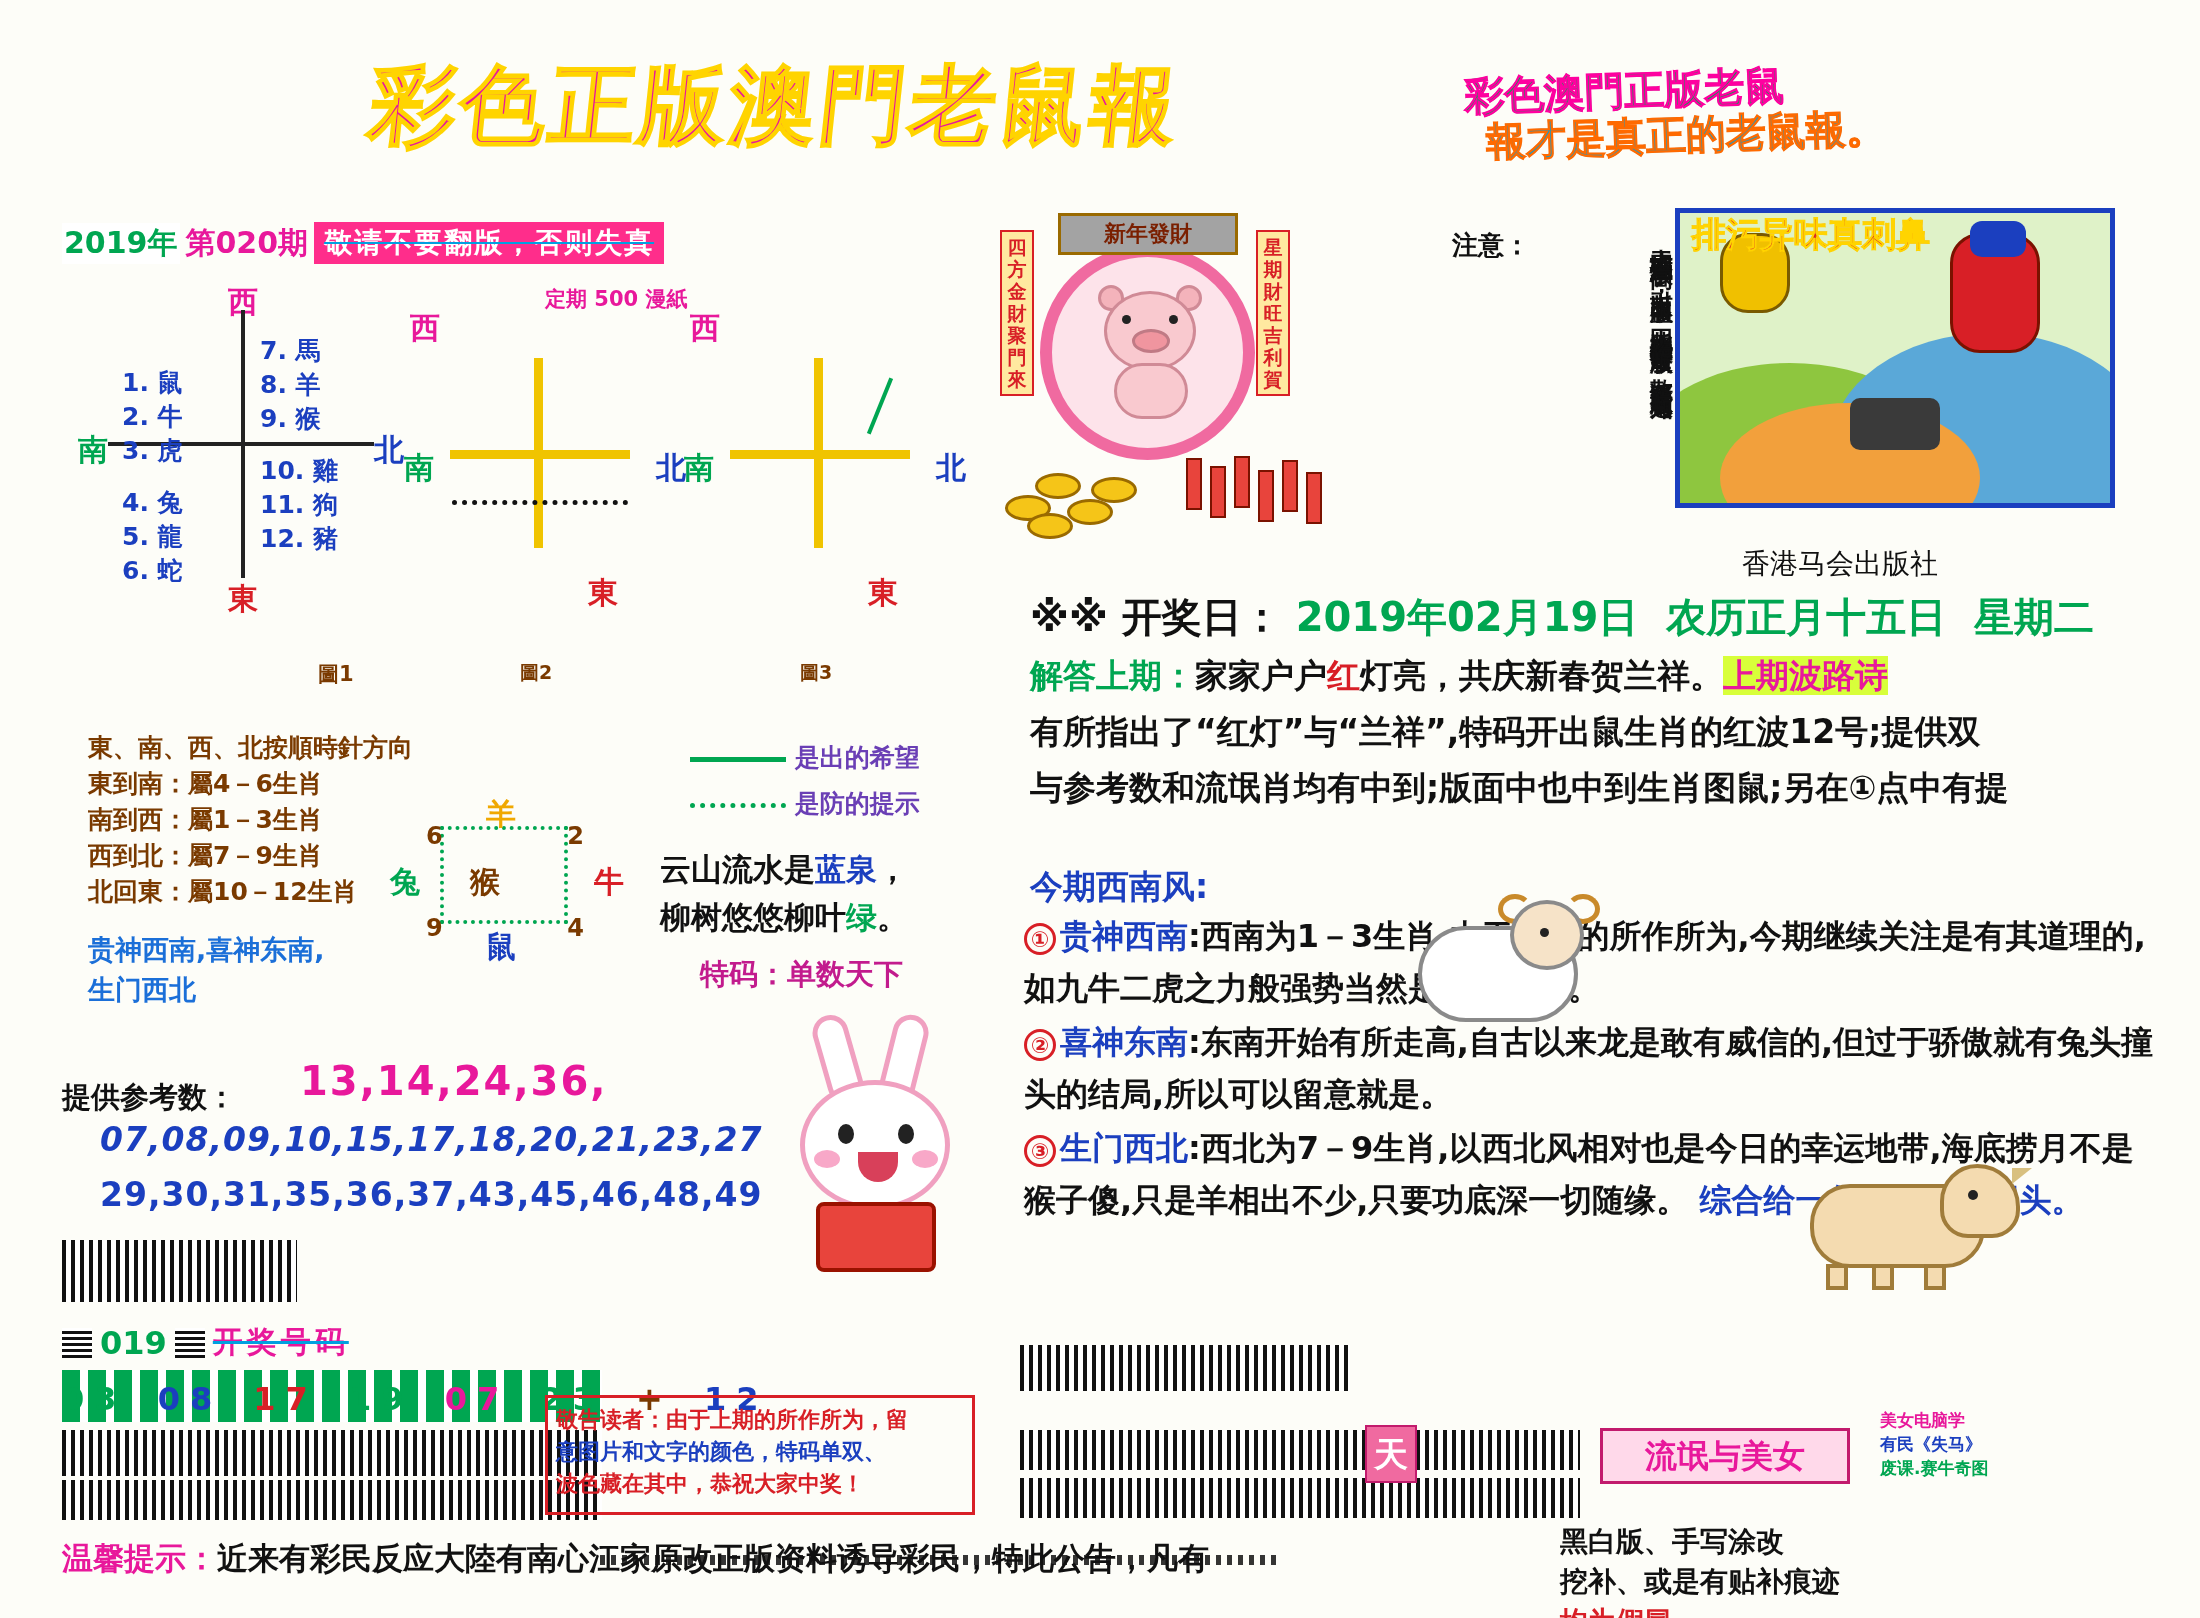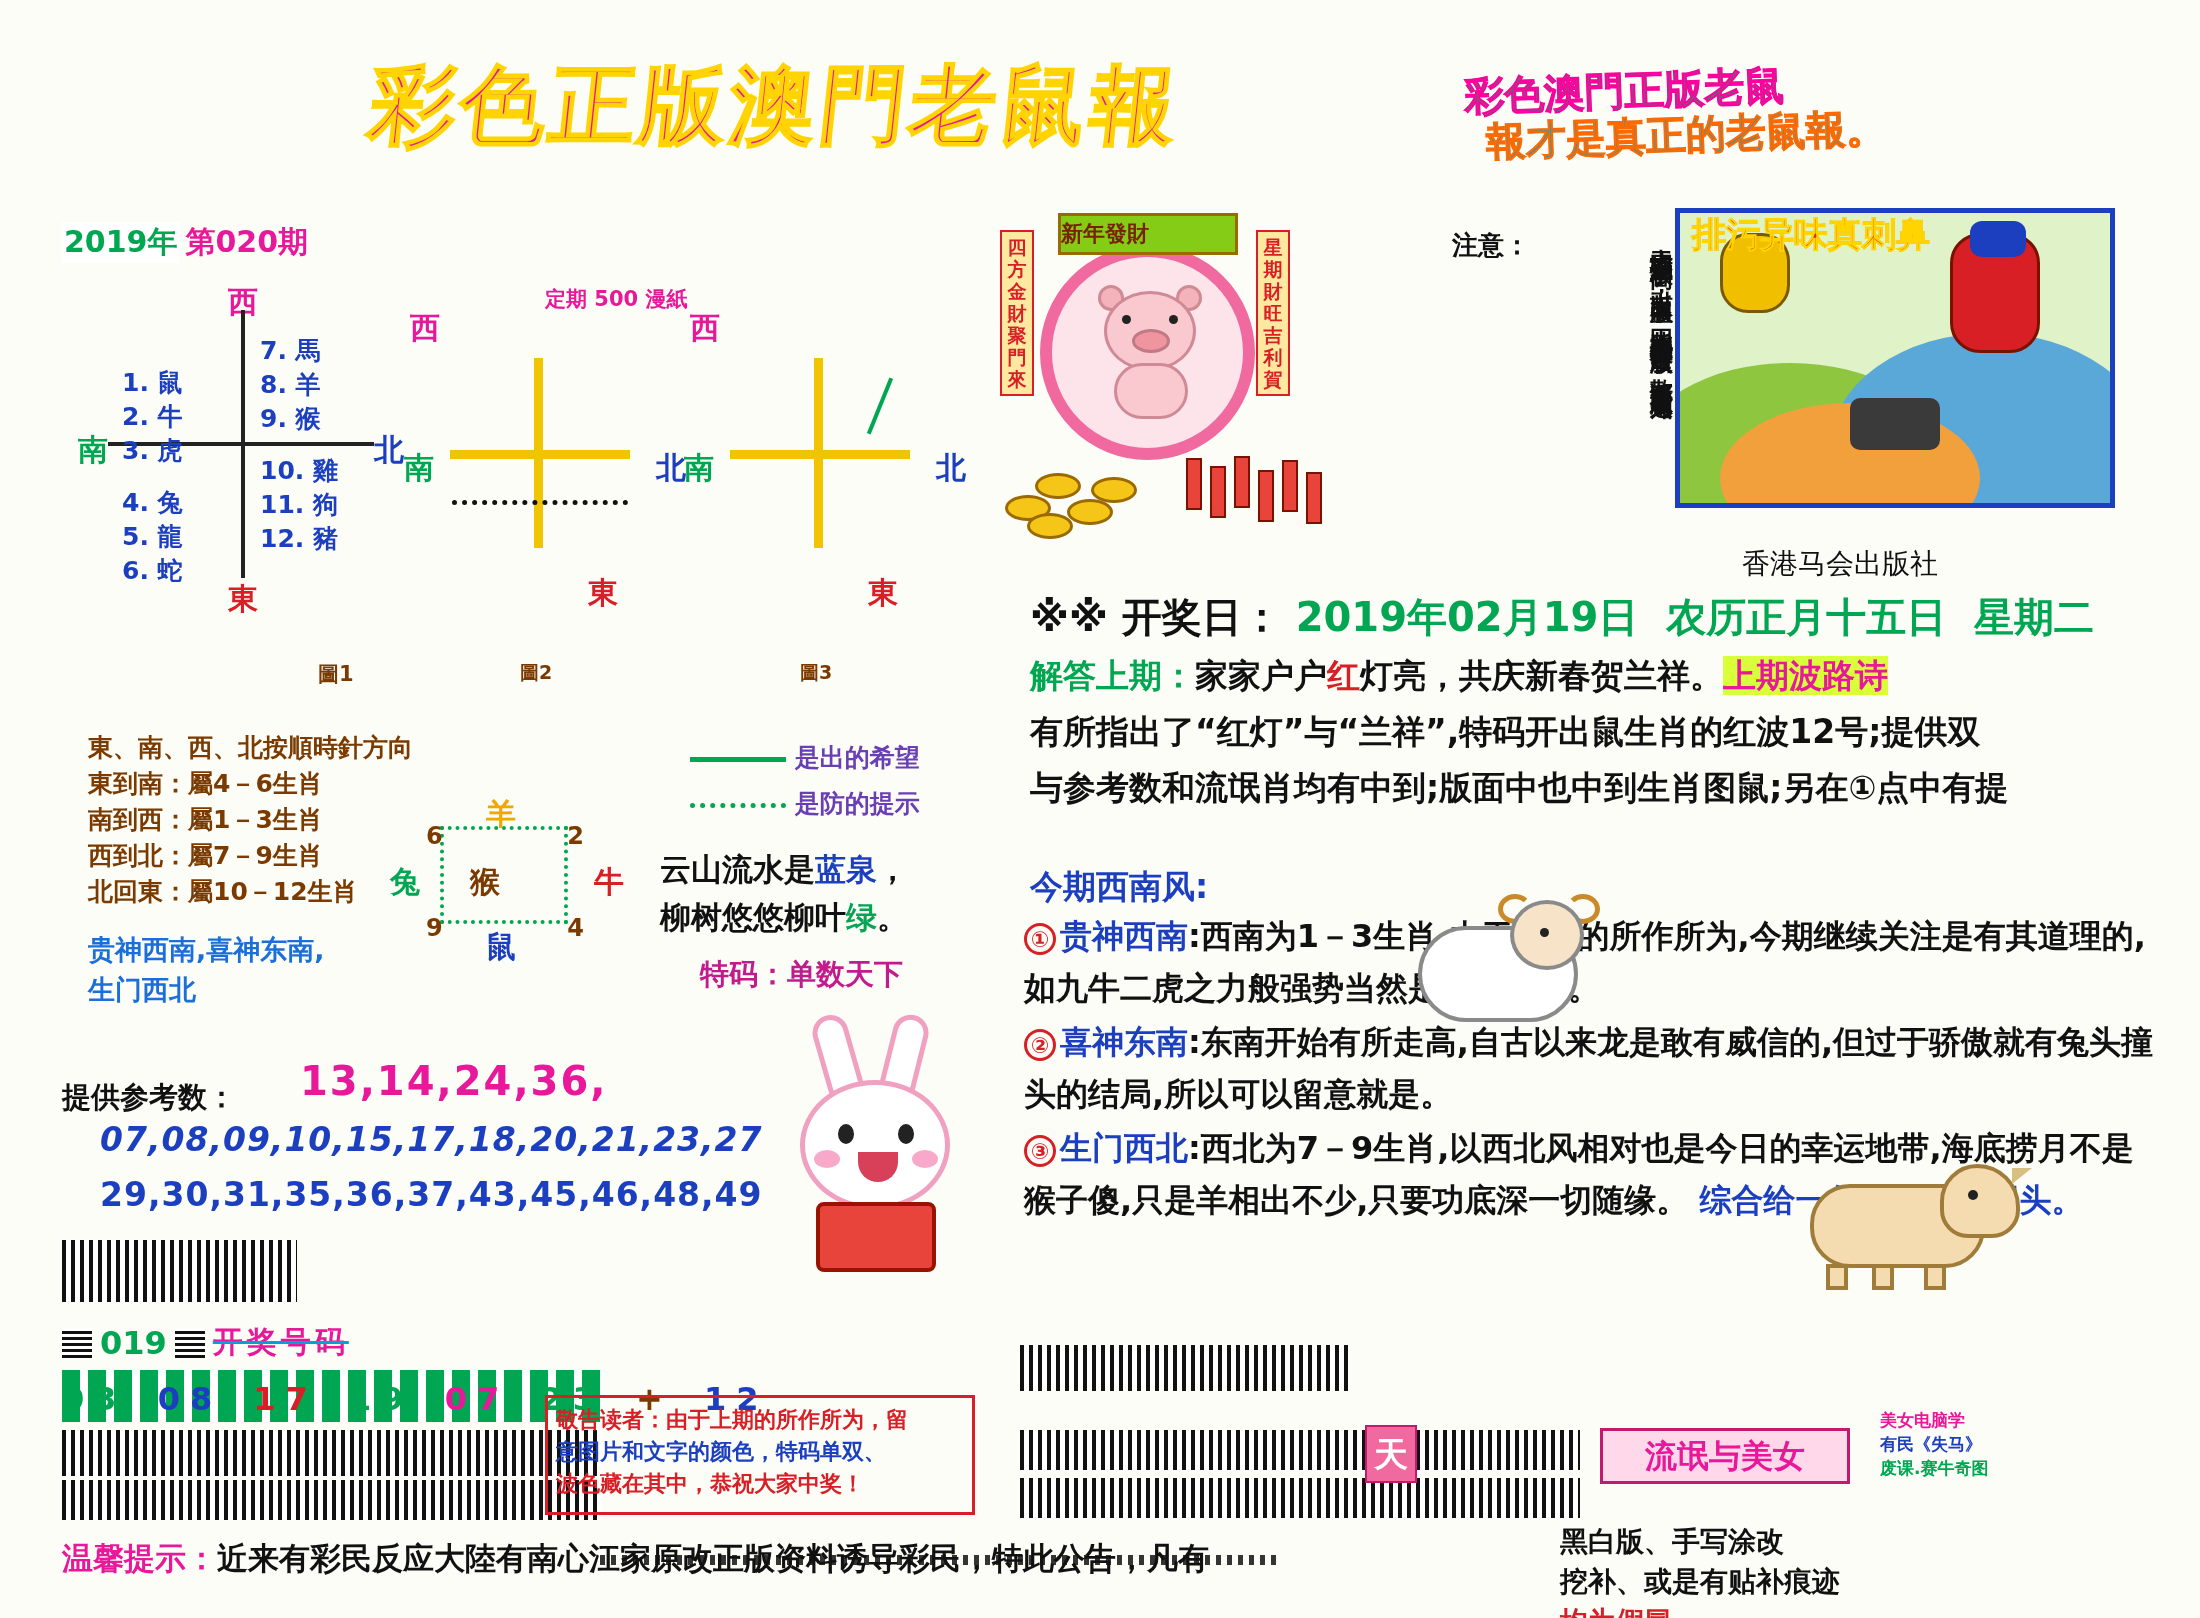--- a/index.html
+++ b/index.html
@@ -273,6 +273,7 @@
   <div class="issue-bar">
     <span class="issue-year">2019年</span>
     <span class="issue-no">第020期</span>
+    <span class="issue-warn">敬请不要翻版，否则失真</span>
   </div>
 
   <div class="compass">

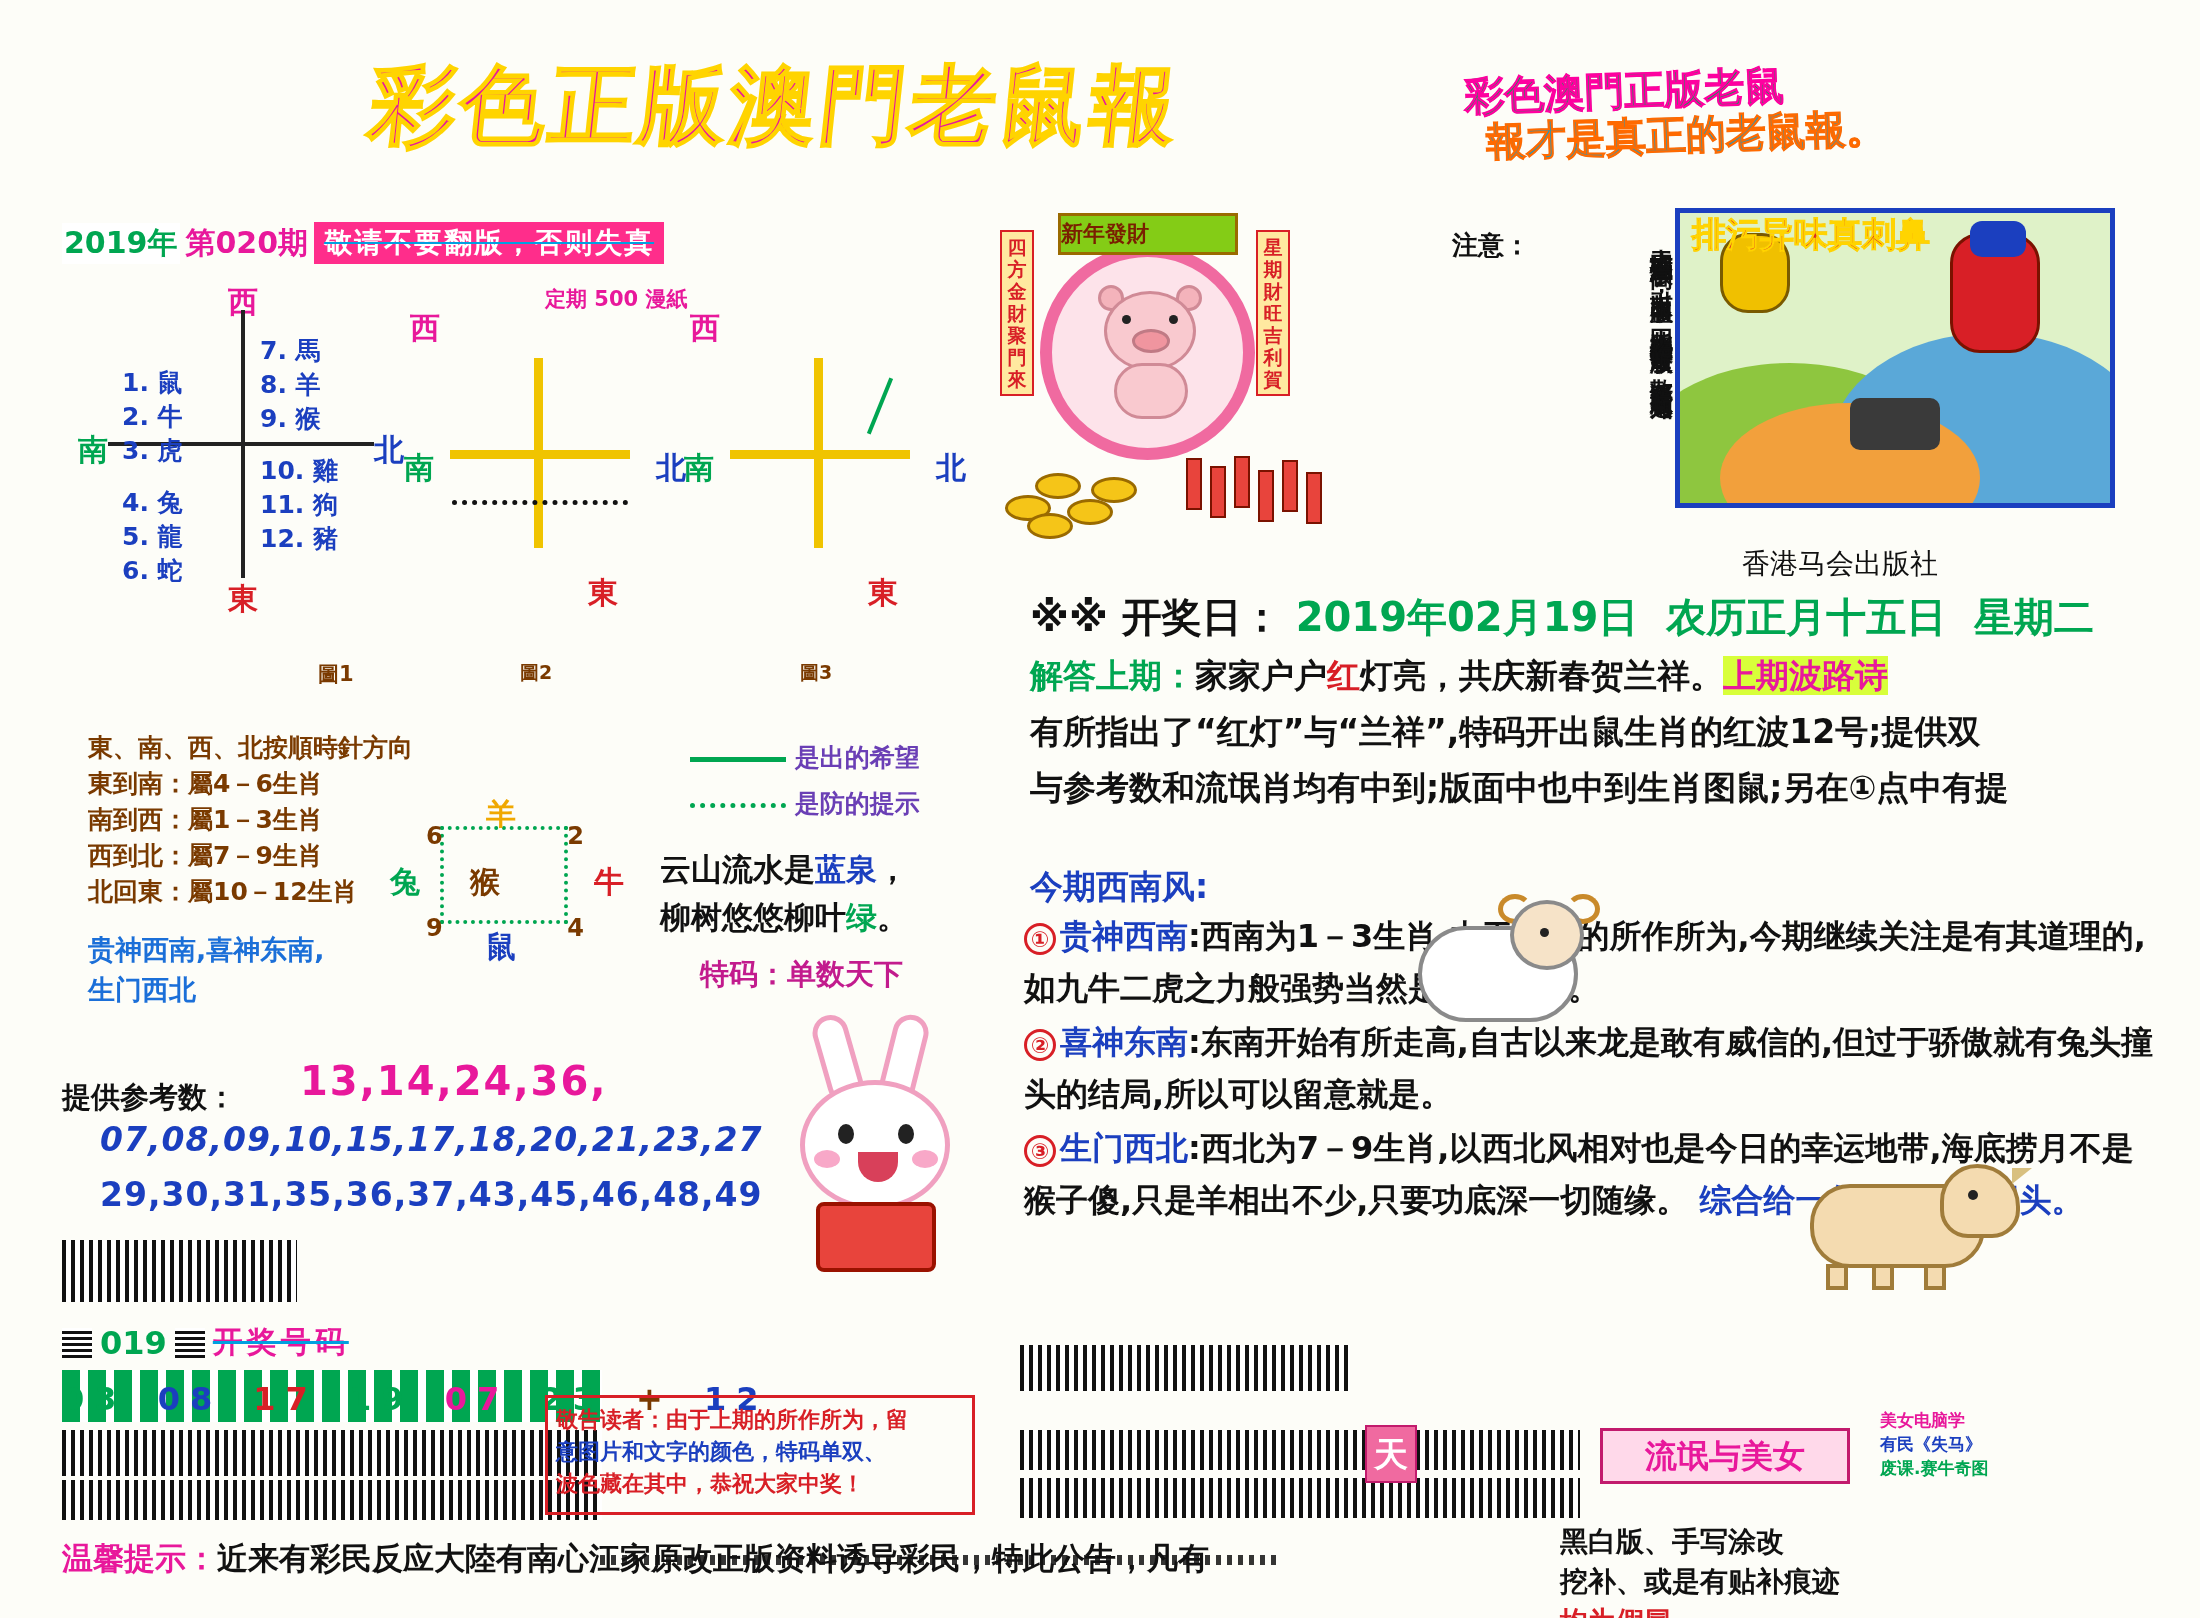--- a/index.html
+++ b/index.html
@@ -165,8 +165,8 @@
   }
   .pig-emblem .banner {
     position:absolute; left:58px; top:8px; width:180px; height:42px;
-    background:#84cc16; border:3px solid #9a6a00;
-    color:#7a1f00; font-size:22px; font-weight:bold; line-height:36px;
+    background:#a3a3a3; border:3px solid #9a6a00;
+    color:#7a1f00; font-size:22px; font-weight:bold; text-align:center; line-height:36px;
   }
   .pig-body { position:absolute; left:86px; top:80px; width:128px; height:140px; }
   .pig-body .head { position:absolute; left:18px; top:6px; width:92px; height:80px; background:#f9c9cf; border:3px solid #d08a96; border-radius:46px/40px;}

